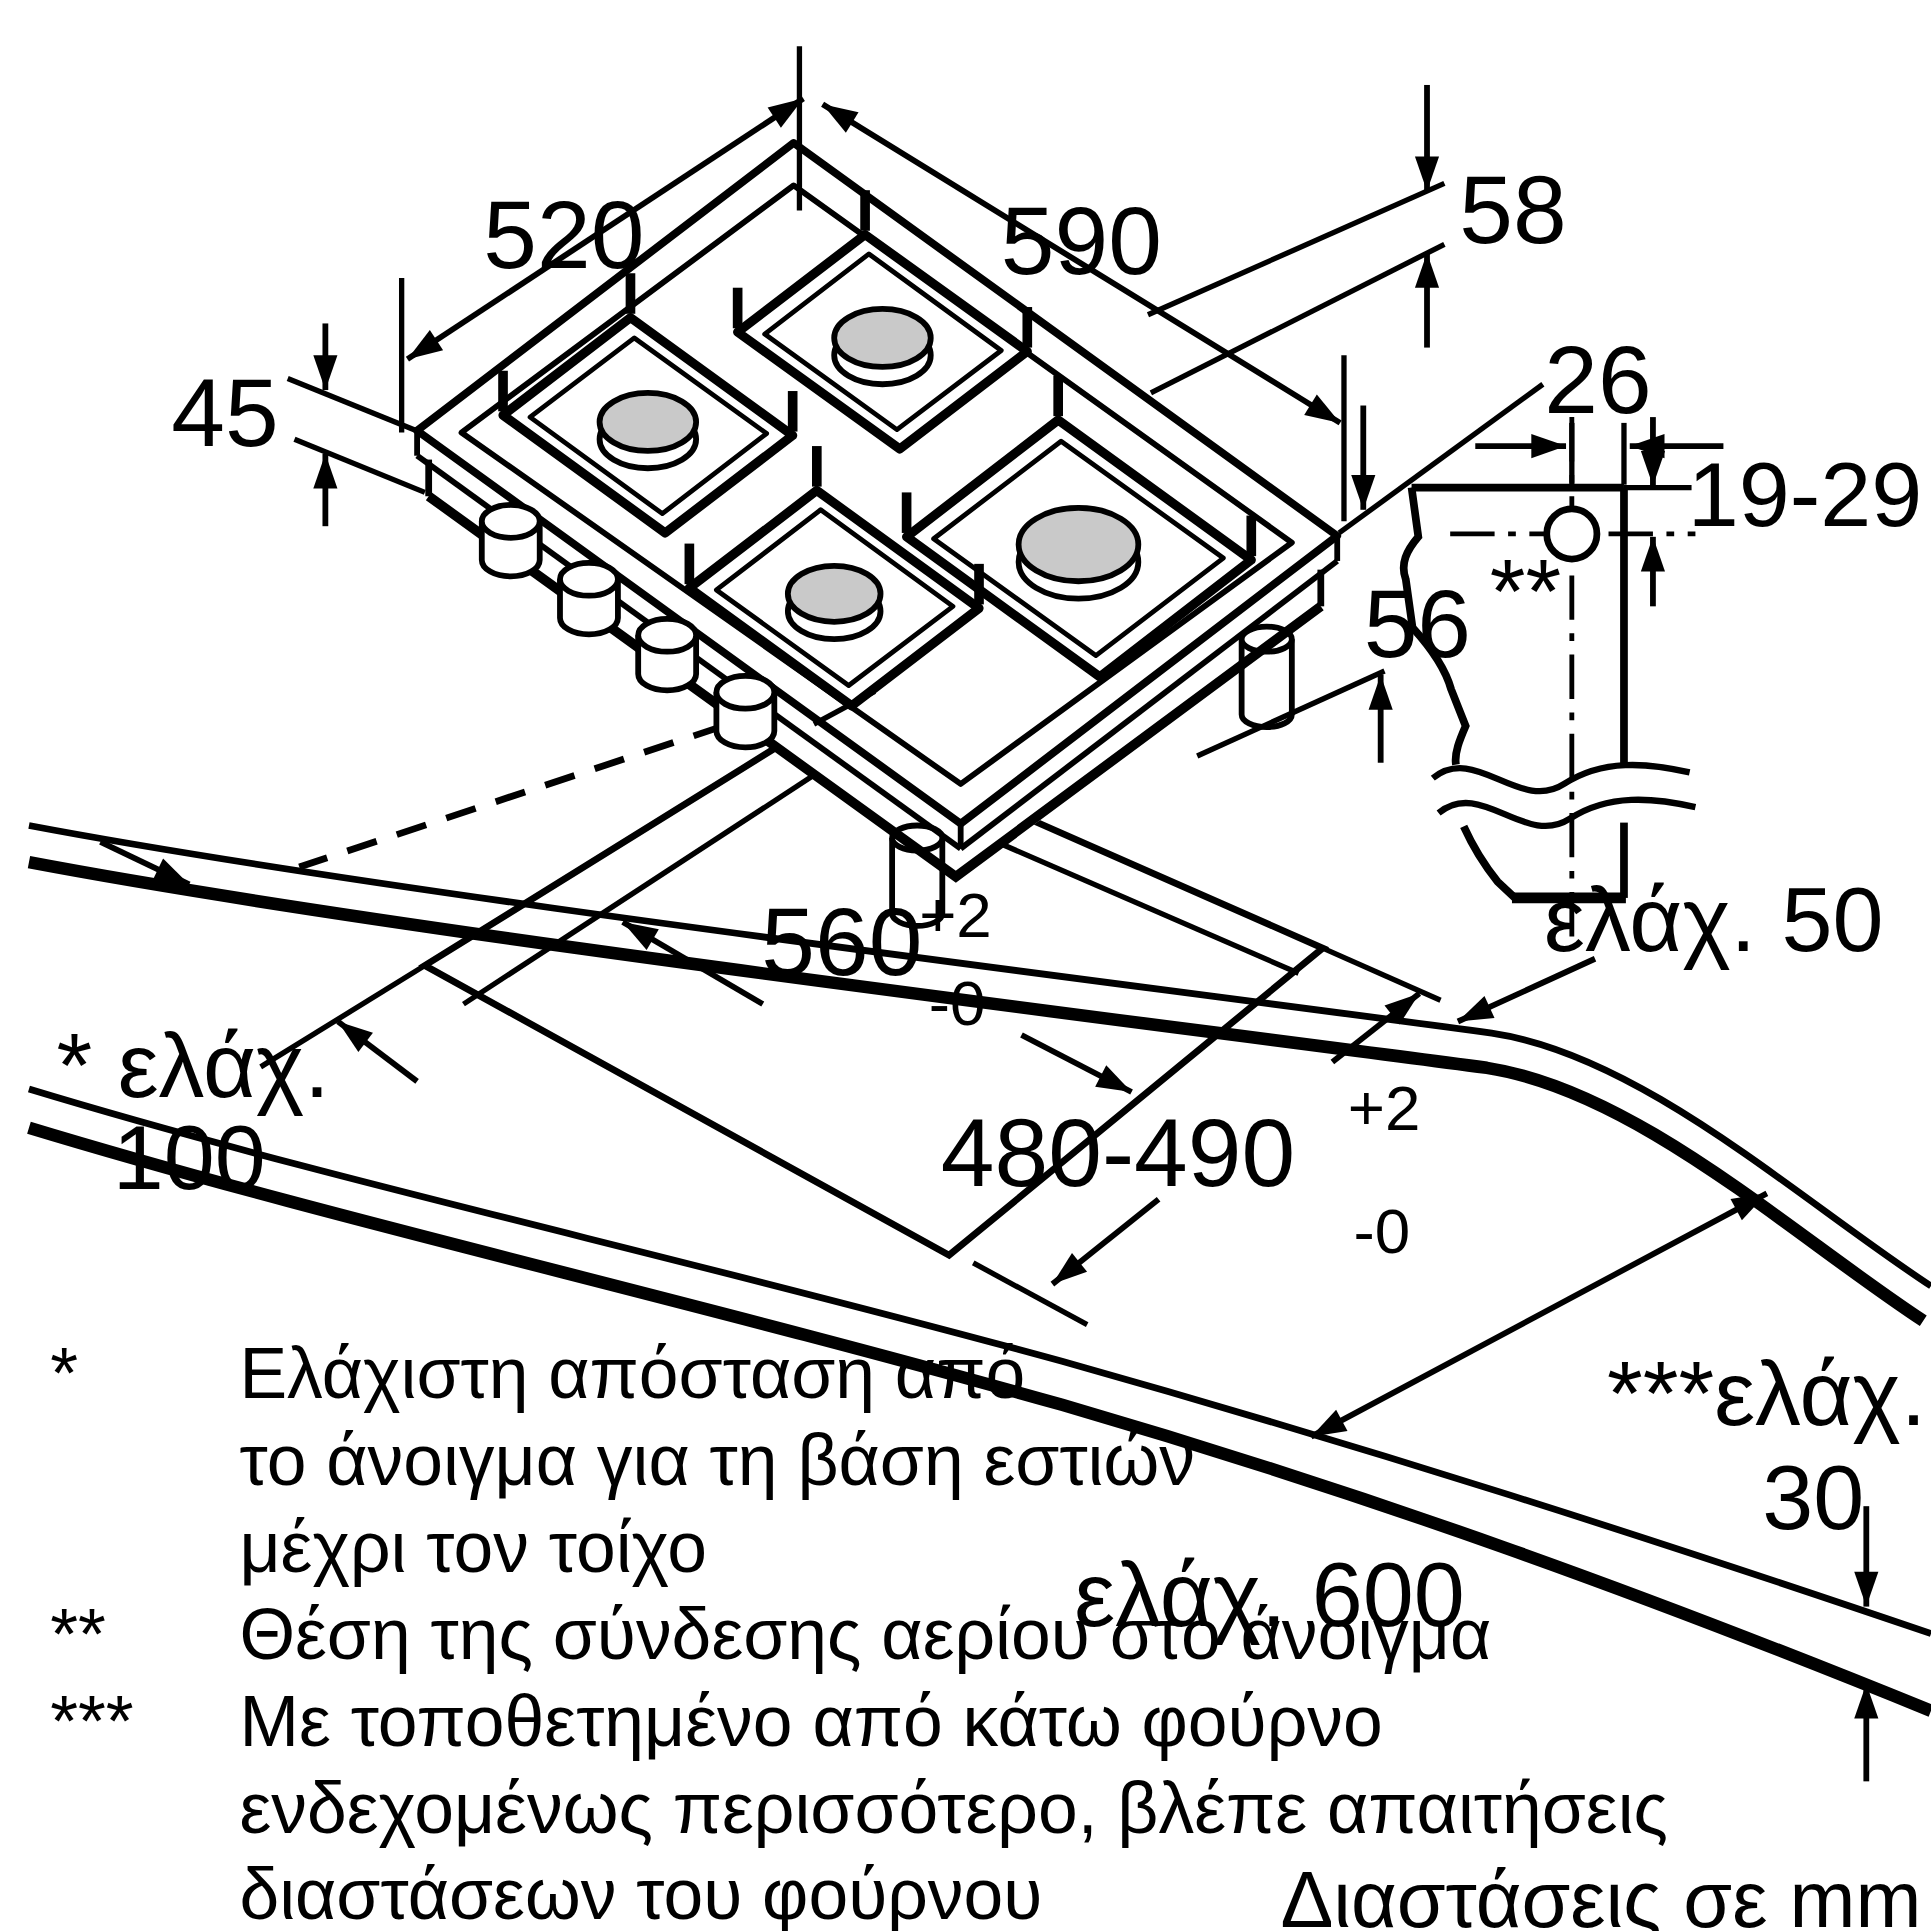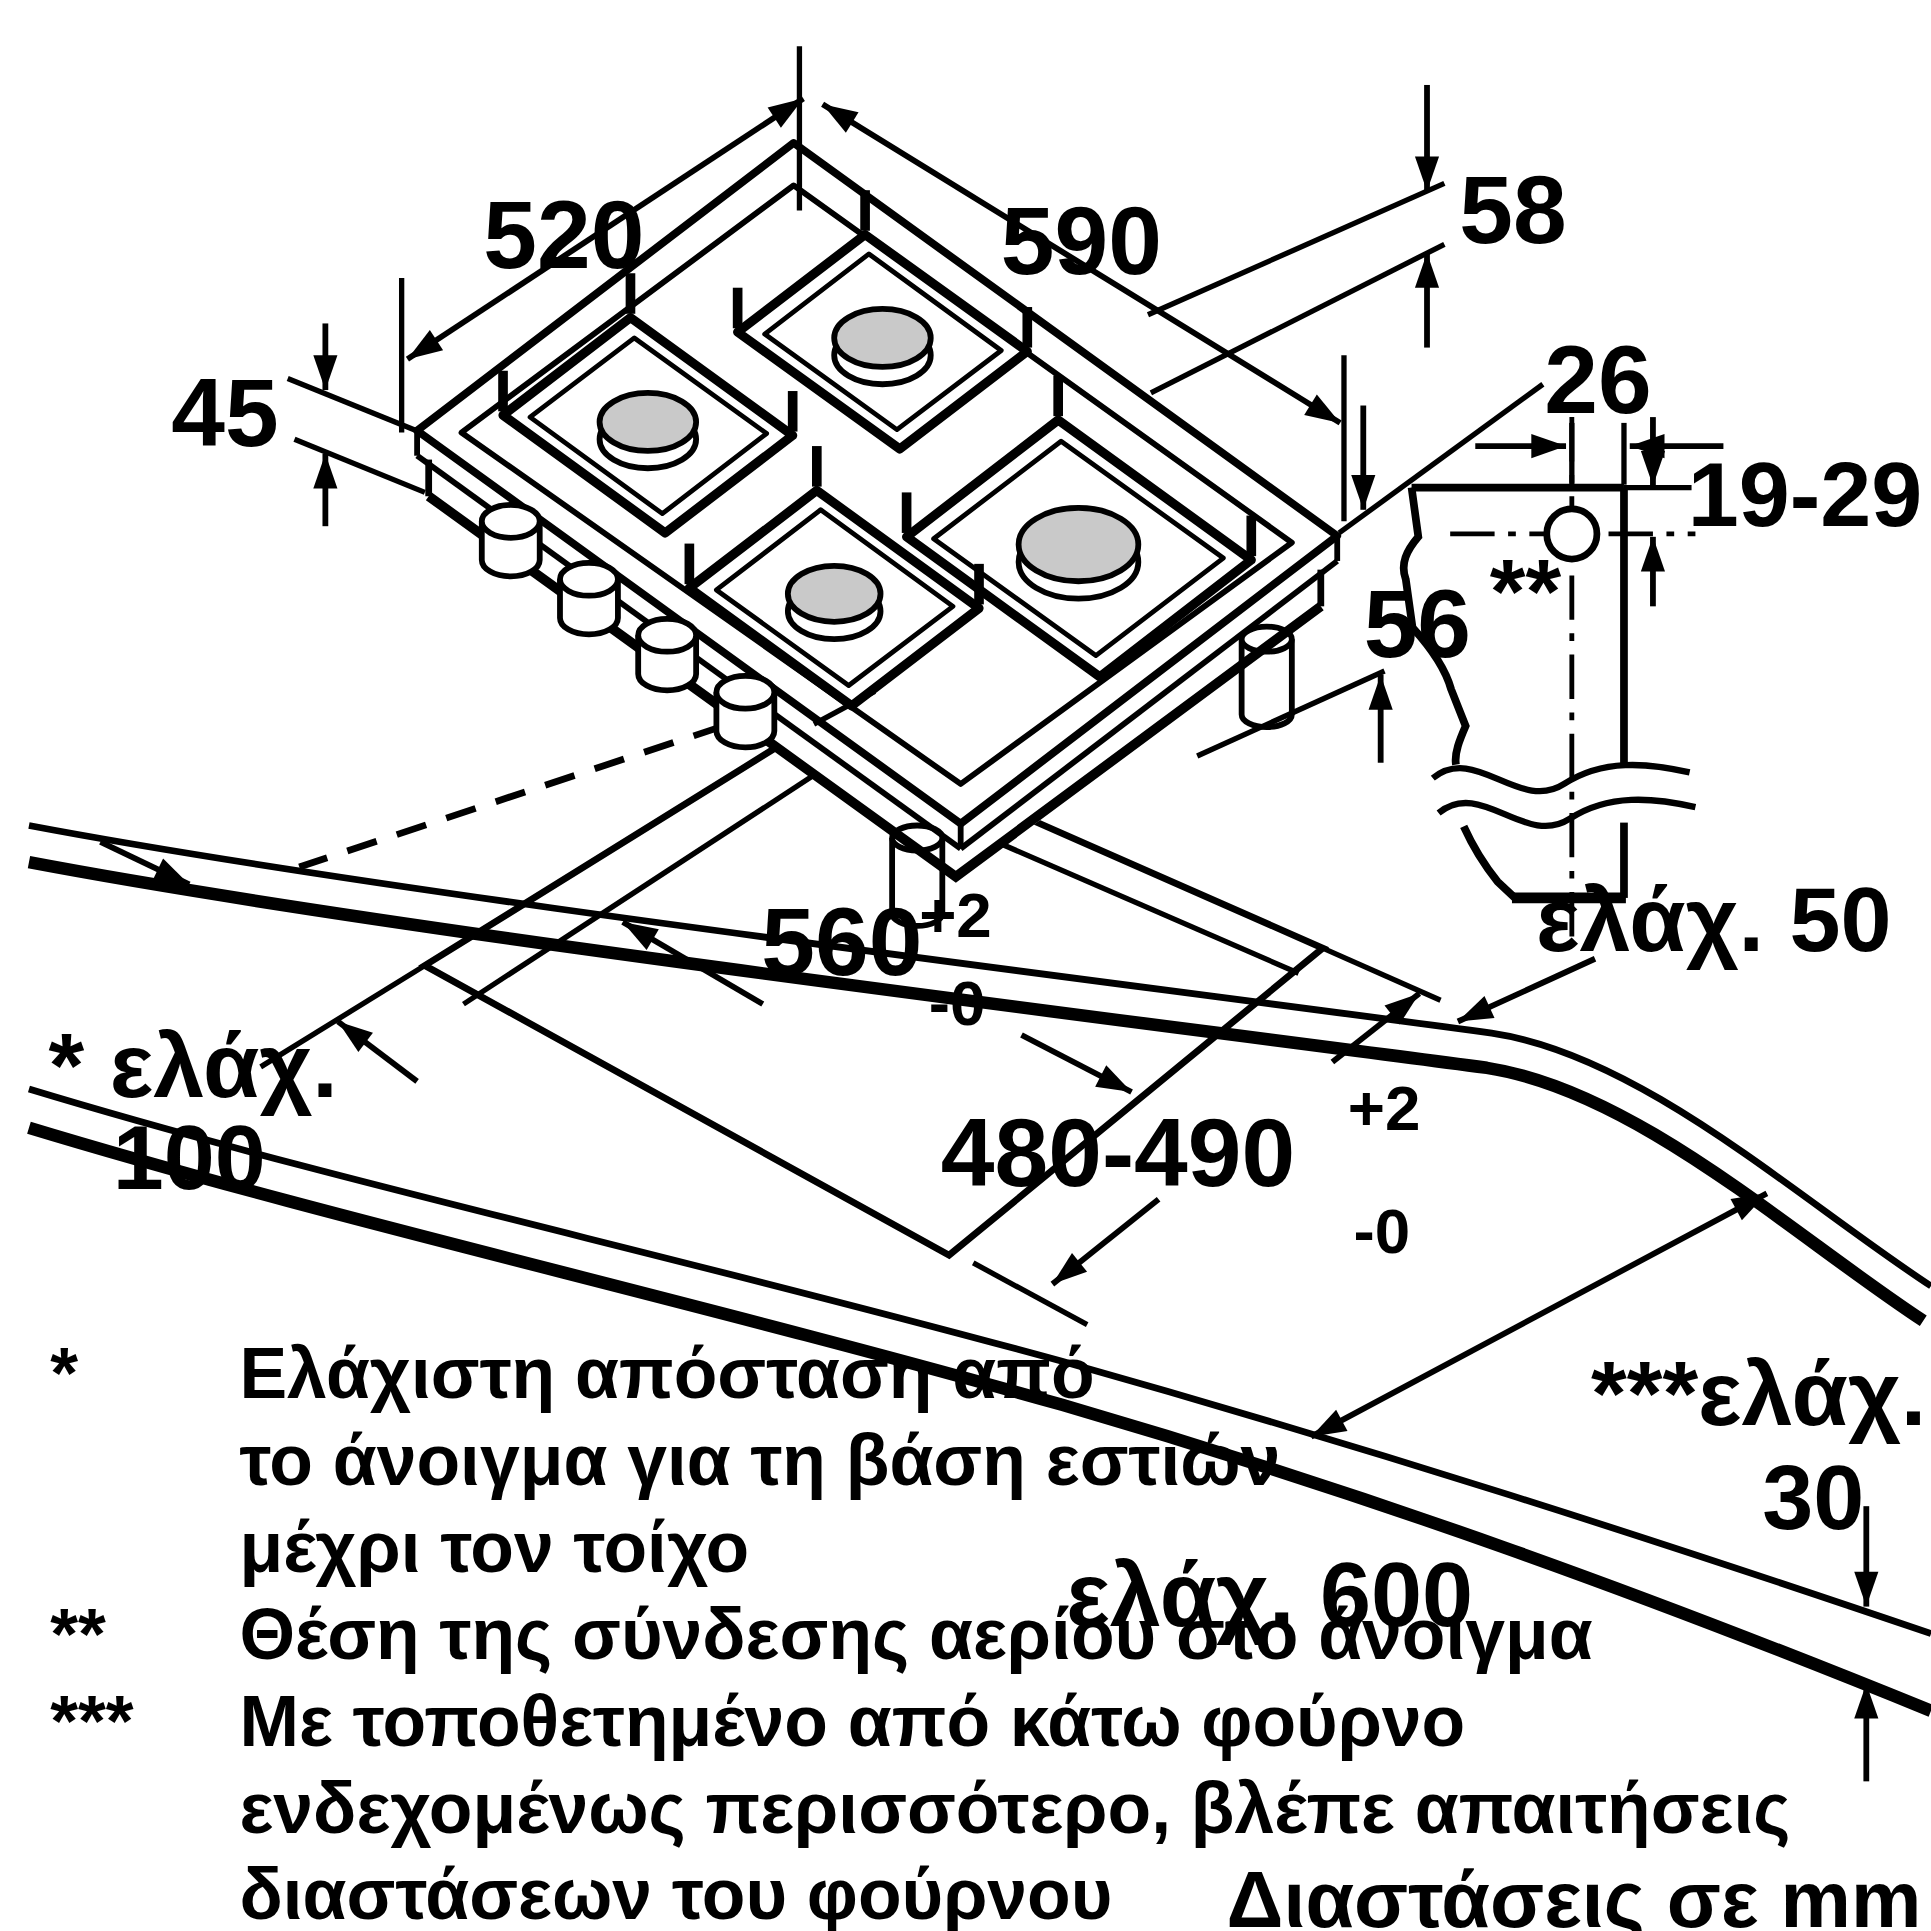--- a/index.html
+++ b/index.html
@@ -3,7 +3,7 @@
 <meta charset="utf-8">
 <style>
   html,body{margin:0;padding:0;background:#ffffff;}
-  .stage{width:1931px;height:1931px;position:relative;background:#fff;overflow:hidden;font-weight:bold;}
+  .stage{width:1931px;height:1931px;position:relative;background:#fff;overflow:hidden;}
   svg{display:block;}
   text{font-family:"Liberation Sans","DejaVu Sans",sans-serif;fill:#000;}
   .dimnum{font-size:100px;}

